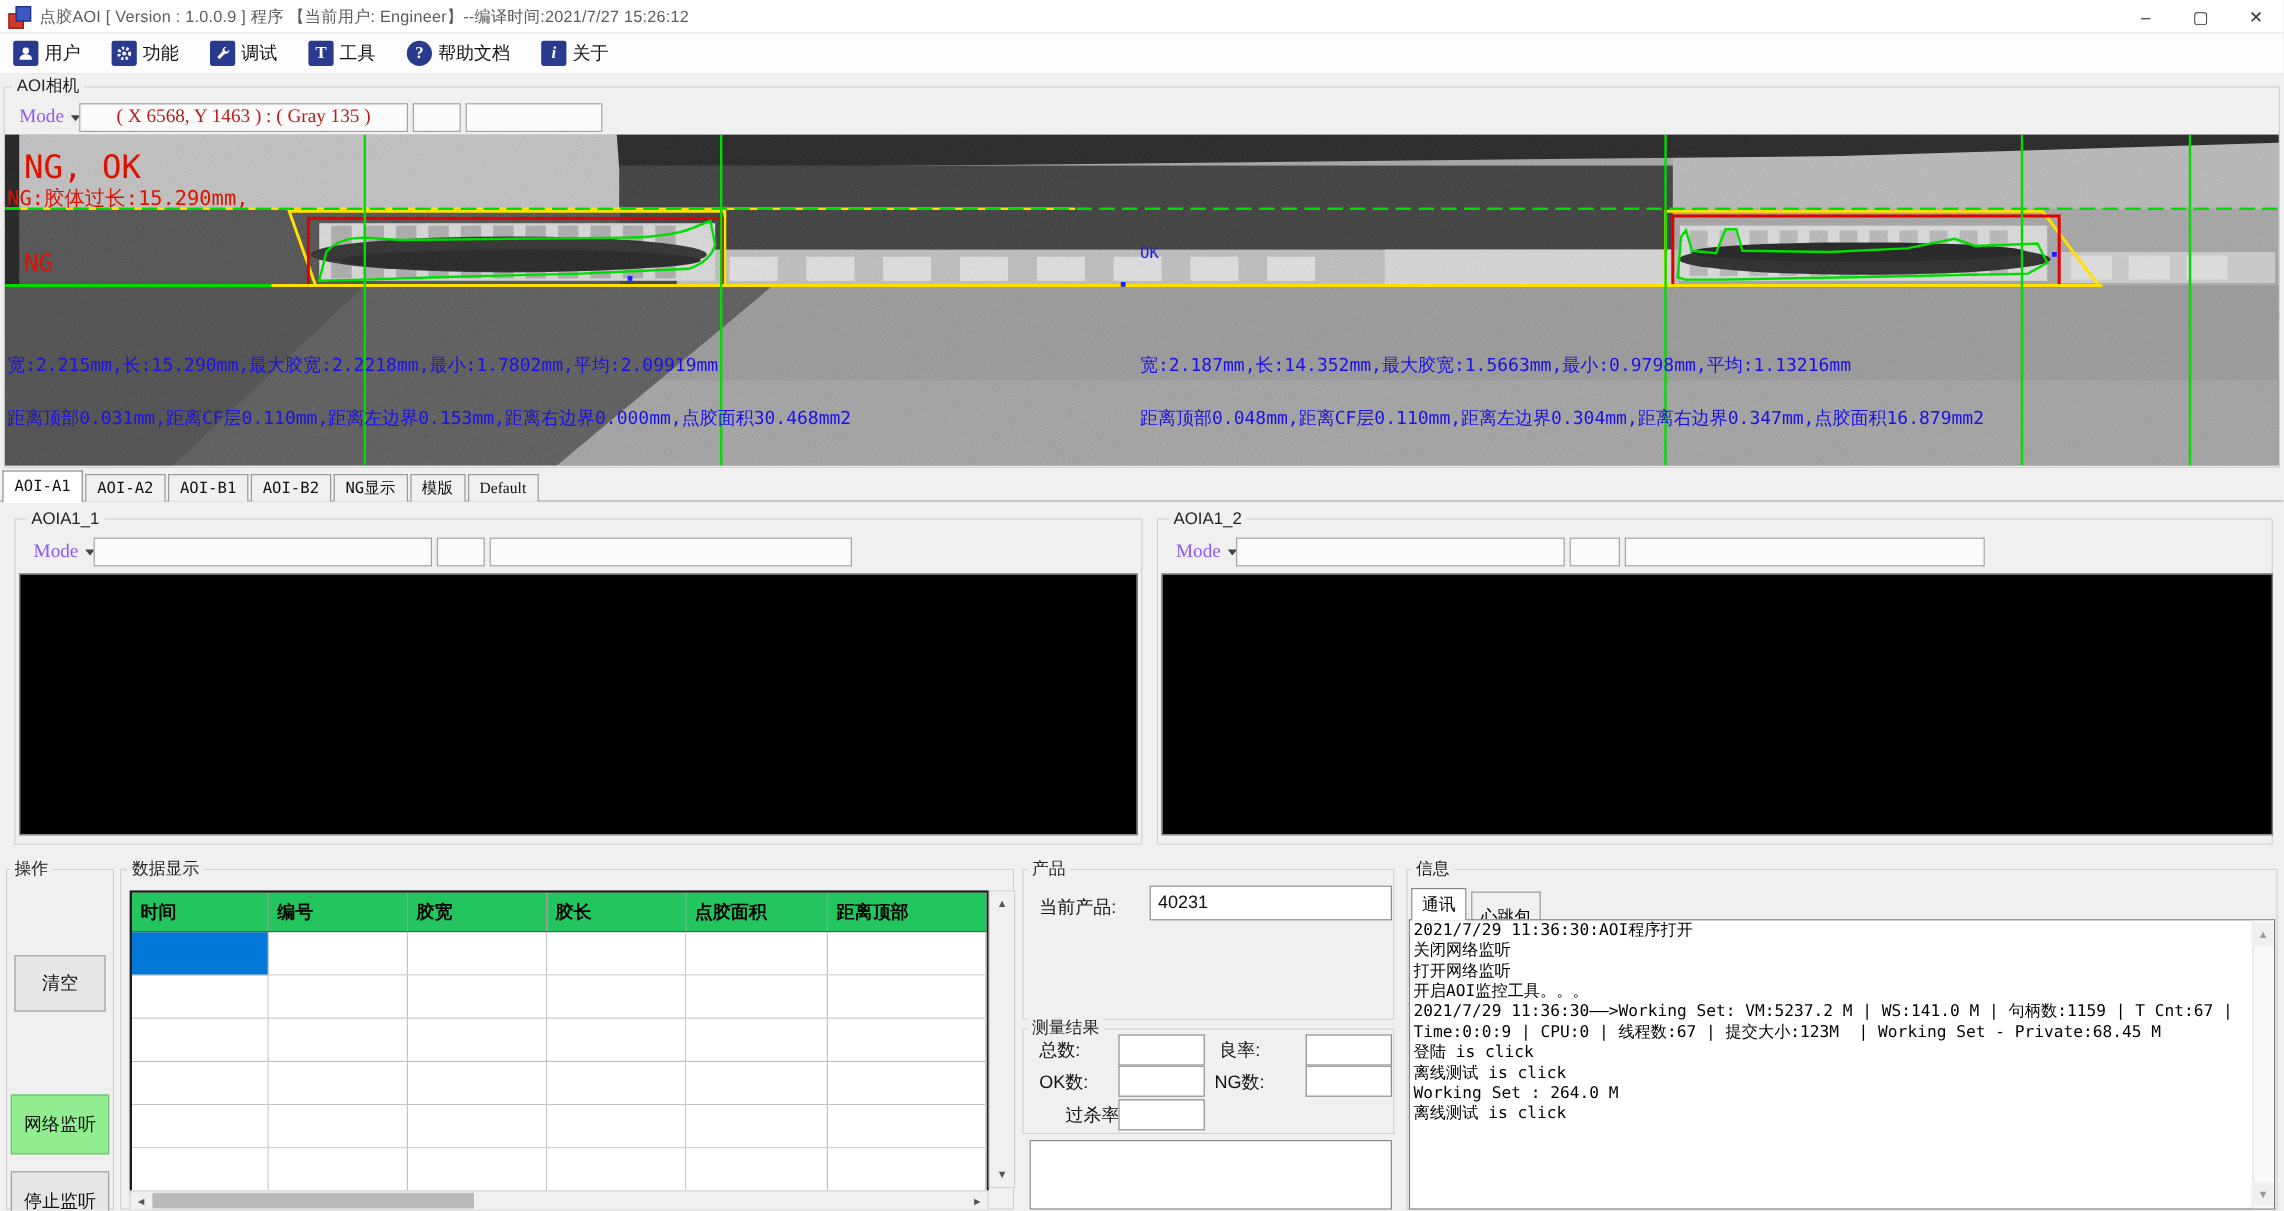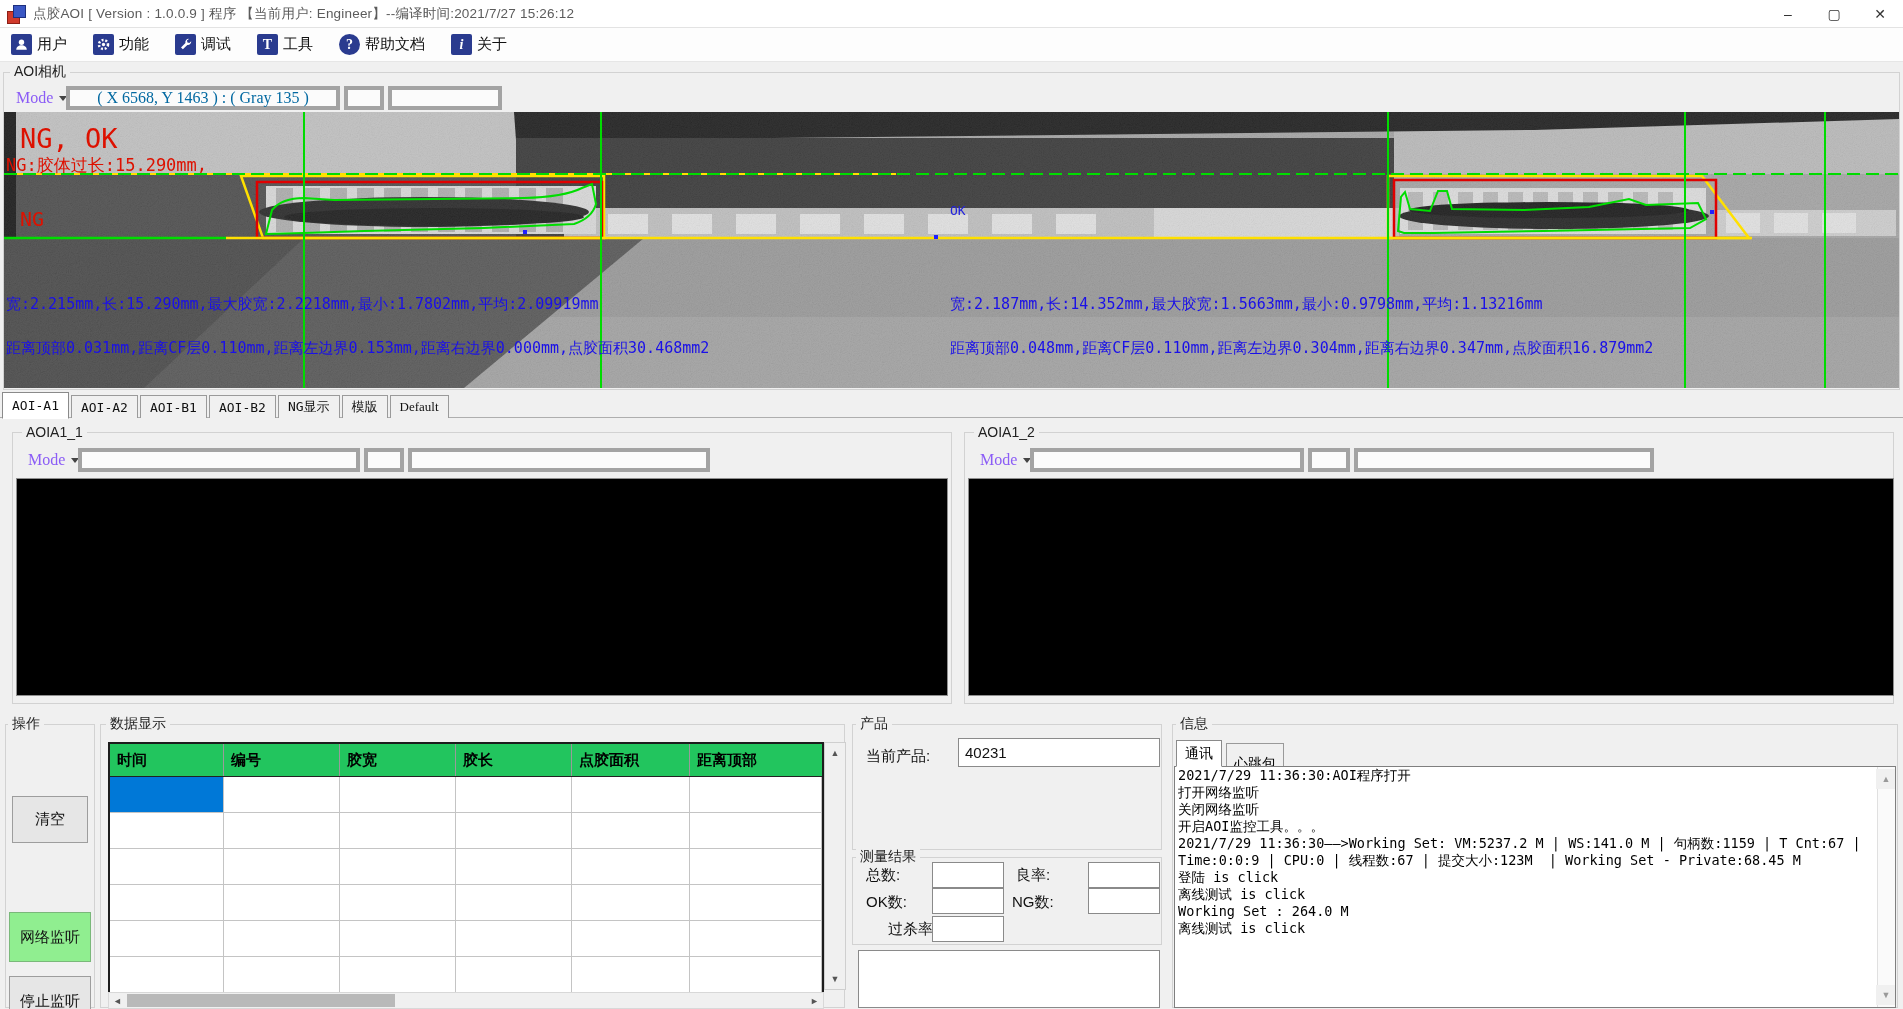--- a/index.html
+++ b/index.html
@@ -29,7 +29,7 @@
   
   .modebtn{position:absolute;height:24px;display:flex;align-items:center;gap:6px;padding:0 6px;font-family:"Liberation Serif",serif;font-size:16px;color:#8b5cf6;}
   .ddarrow{width:0;height:0;border-left:4px solid transparent;border-right:4px solid transparent;border-top:5px solid #444;}
-  .modebox{position:absolute;height:24px;background:#fbfbfb;border:4px solid #a3a3a3;box-sizing:border-box;font-family:"Liberation Serif",serif;font-size:16px;color:#0369a1;display:flex;align-items:center;justify-content:center;white-space:nowrap;}
+  .modebox{position:absolute;height:24px;background:#fbfbfb;border:1px solid #a3a3a3;box-sizing:border-box;font-family:"Liberation Serif",serif;font-size:16px;color:#b91c1c;display:flex;align-items:center;justify-content:center;white-space:nowrap;}
   
   .tabstrip{position:absolute;left:2px;top:393px;height:25px;display:flex;align-items:flex-end;gap:2px;z-index:2;}
   .tab{height:22px;padding:0 9px;background:#f0f0f0;border:1px solid #9a9a9a;border-bottom:none;display:flex;align-items:center;font-family:"DejaVu Sans Mono",monospace;font-size:13px;color:#111;}

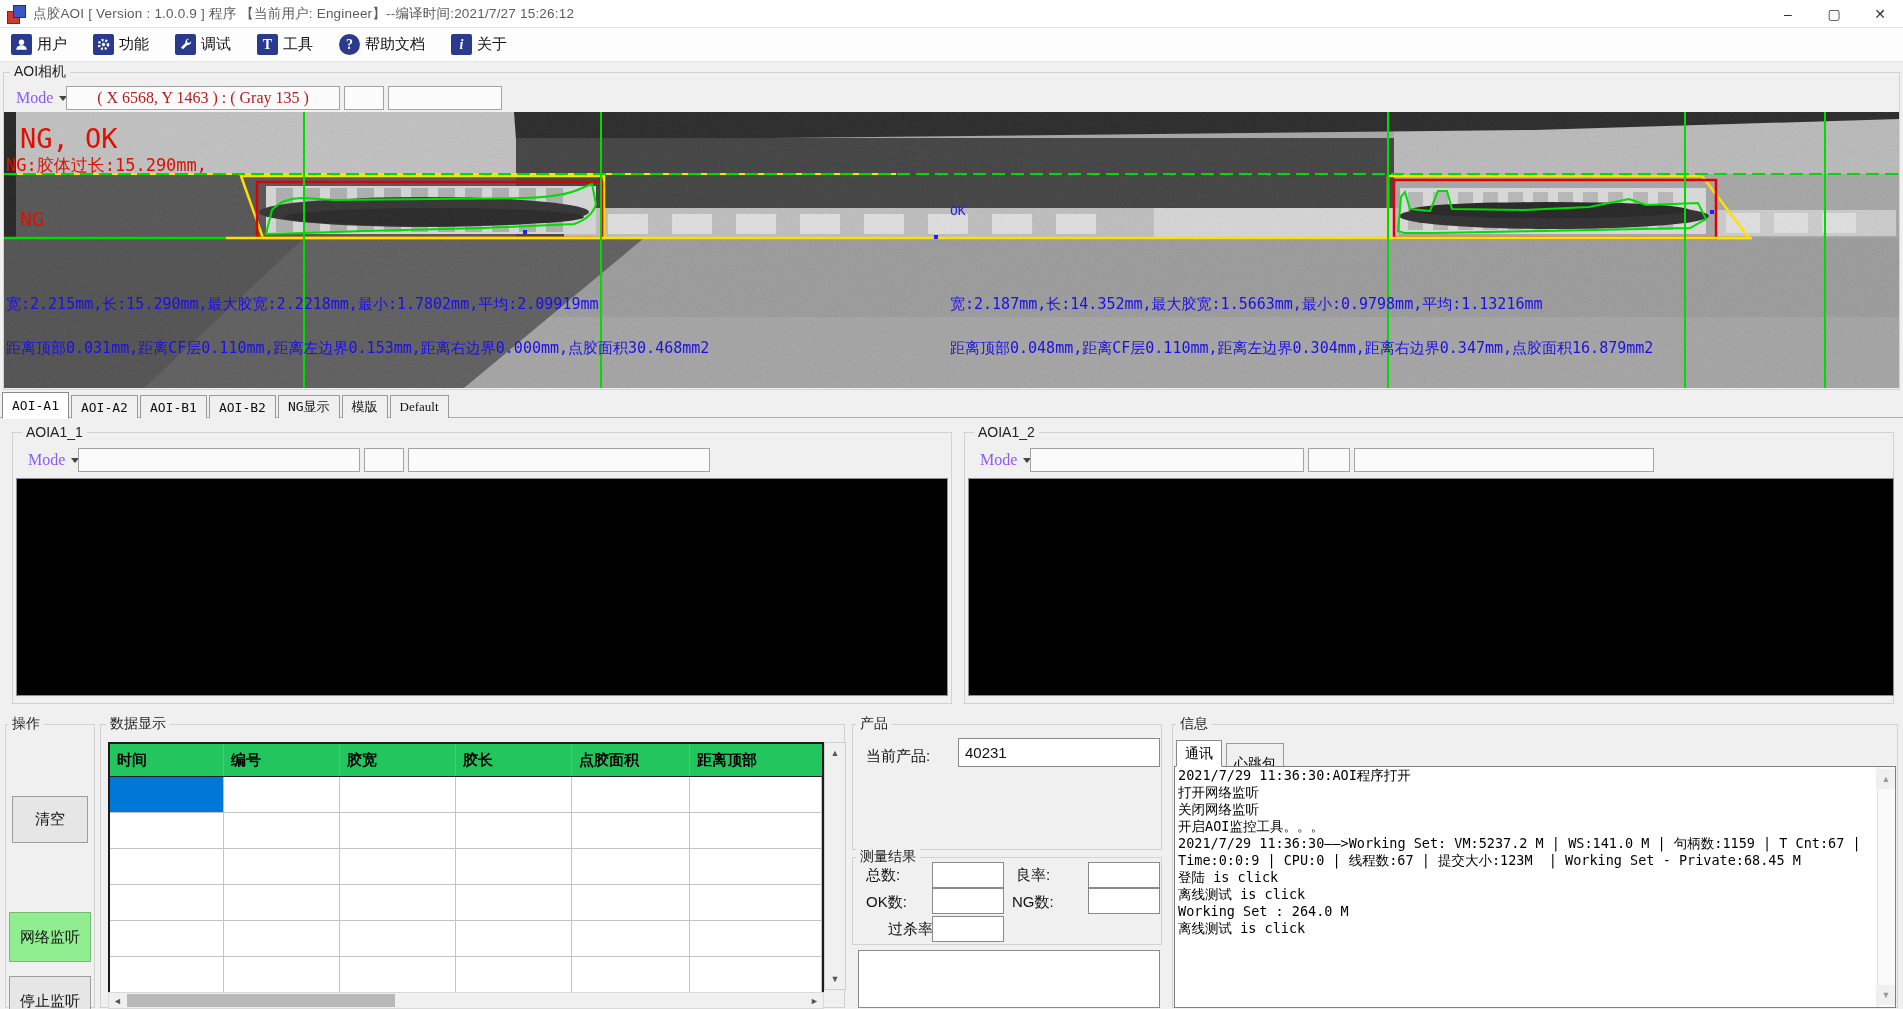--- a/index.html
+++ b/index.html
@@ -367,8 +367,8 @@
 <div class="itab" style="left:1226px;top:743px;width:58px;height:40px;background:#f0f0f0;border:1px solid #9a9a9a;border-bottom:none;">心跳包</div>
 <div class="logbox">
   <div class="logline">2021/7/29 11:36:30:AOI程序打开</div>
+  <div class="logline">关闭网络监听</div>
   <div class="logline">打开网络监听</div>
-  <div class="logline">关闭网络监听</div>
   <div class="logline">开启AOI监控工具。。。</div>
   <div class="logline">2021/7/29 11:36:30——&gt;Working Set: VM:5237.2 M | WS:141.0 M | 句柄数:1159 | T Cnt:67 |</div>
   <div class="logline">Time:0:0:9 | CPU:0 | 线程数:67 | 提交大小:123M  | Working Set - Private:68.45 M</div>

